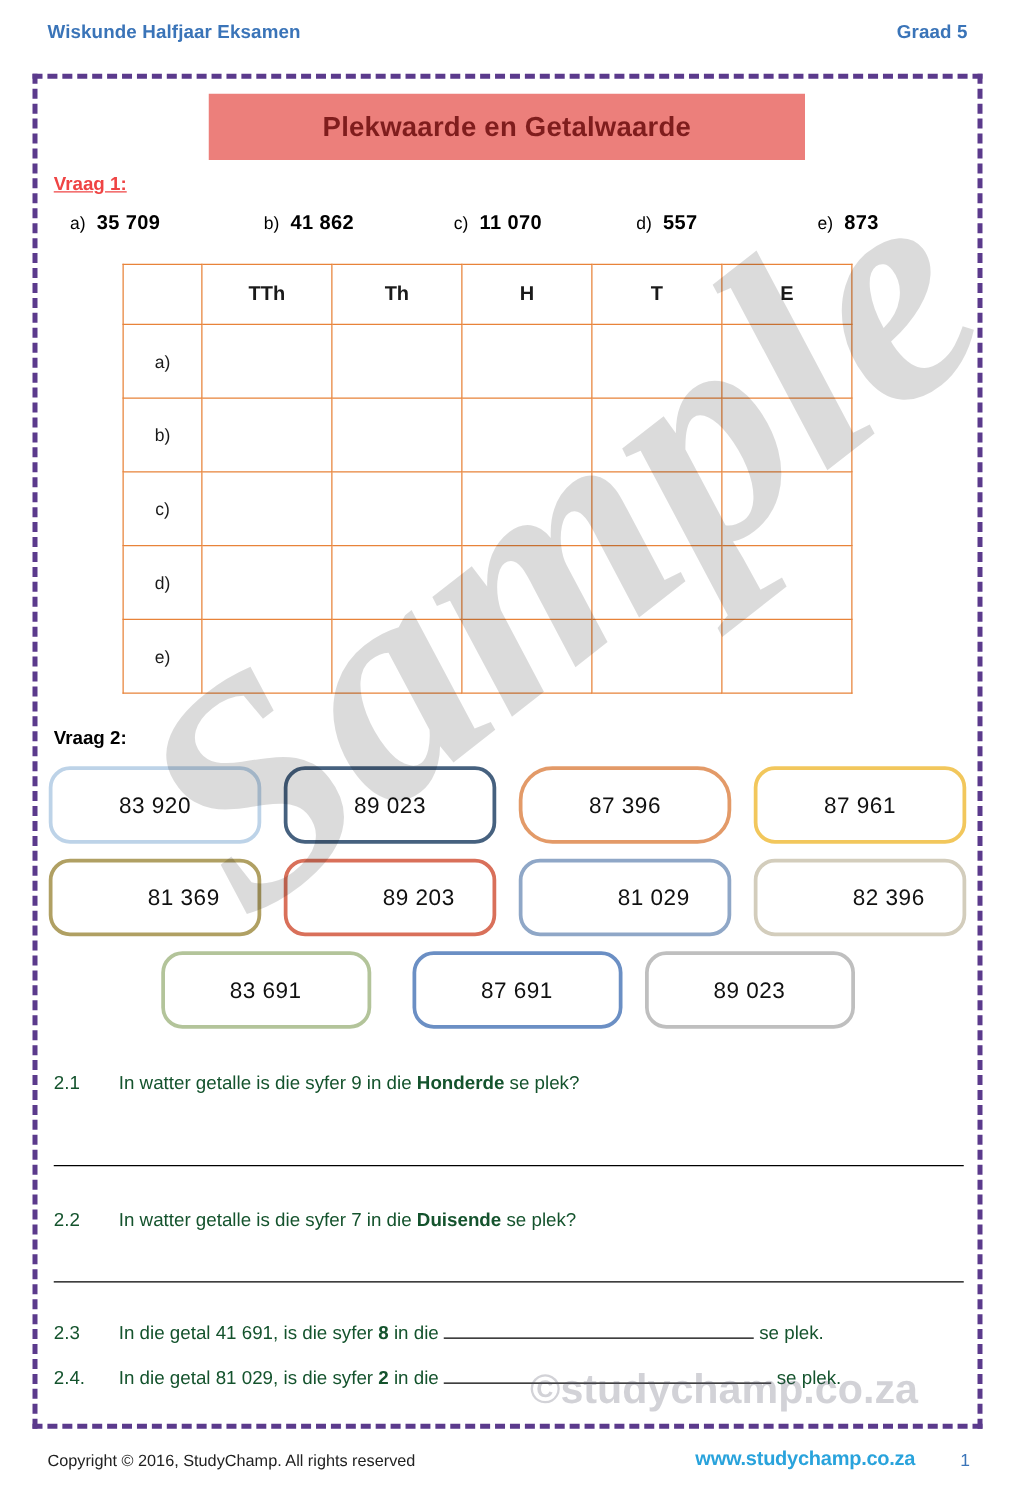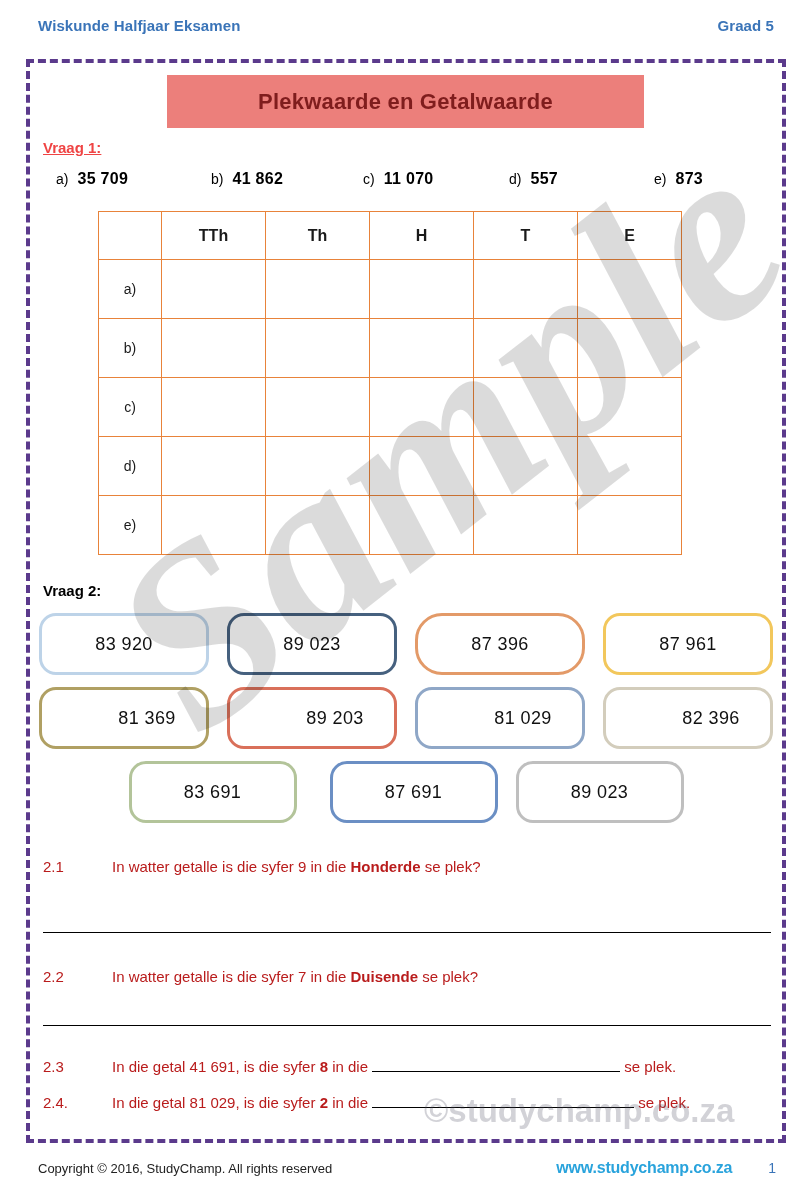--- a/index.html
+++ b/index.html
@@ -200,10 +200,9 @@
     left: 13px;
     width: 730px;
     font-size: 15px;
-    color: #b91c1c;
+    color: #14532d;
     display: flex;
     align-items: flex-start;
-    gap: 17px;
   }
   .subq .sq-num { width: 52px; flex: none; }
   .subq .sq-text { flex: 1; }

